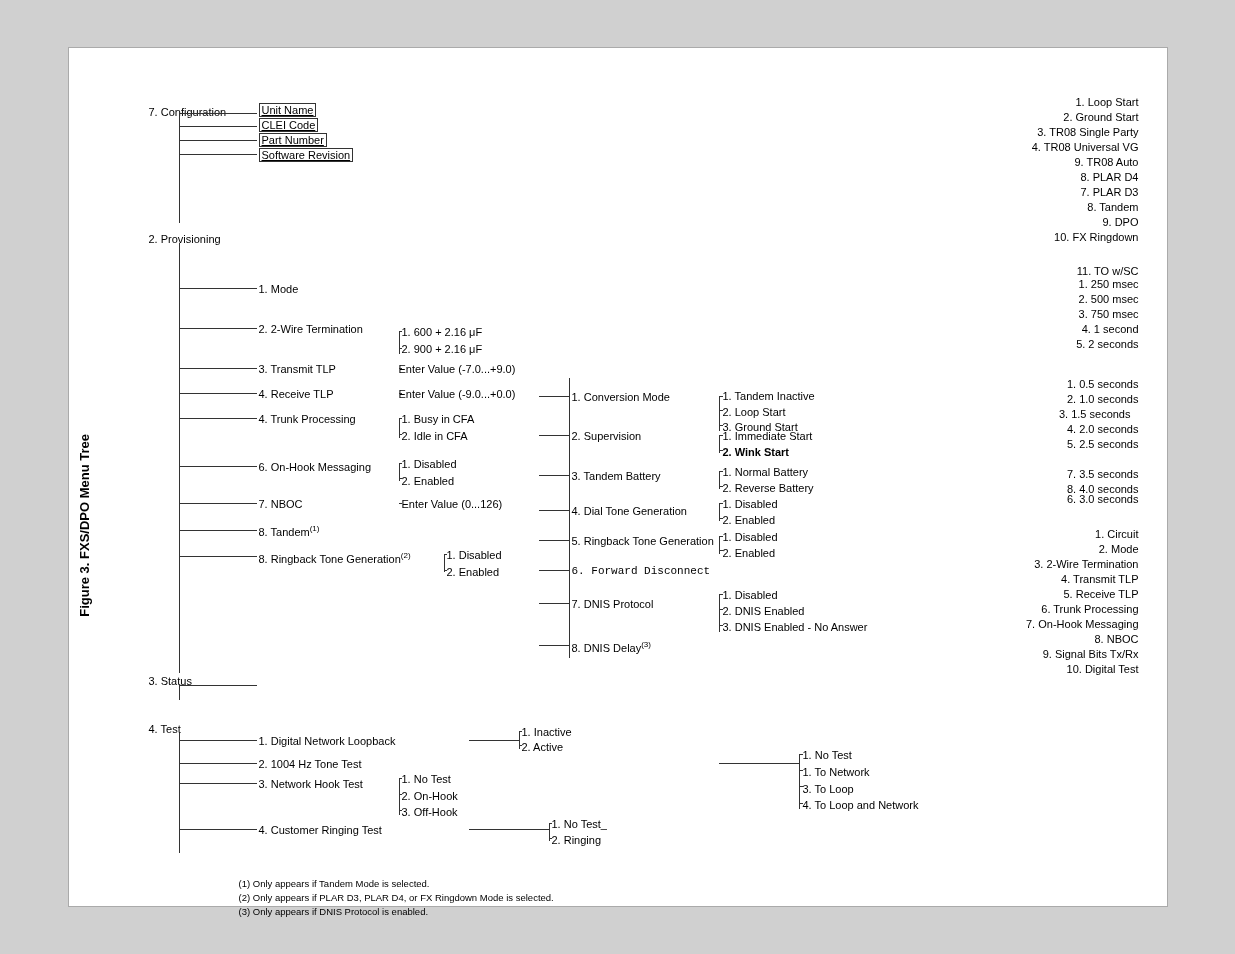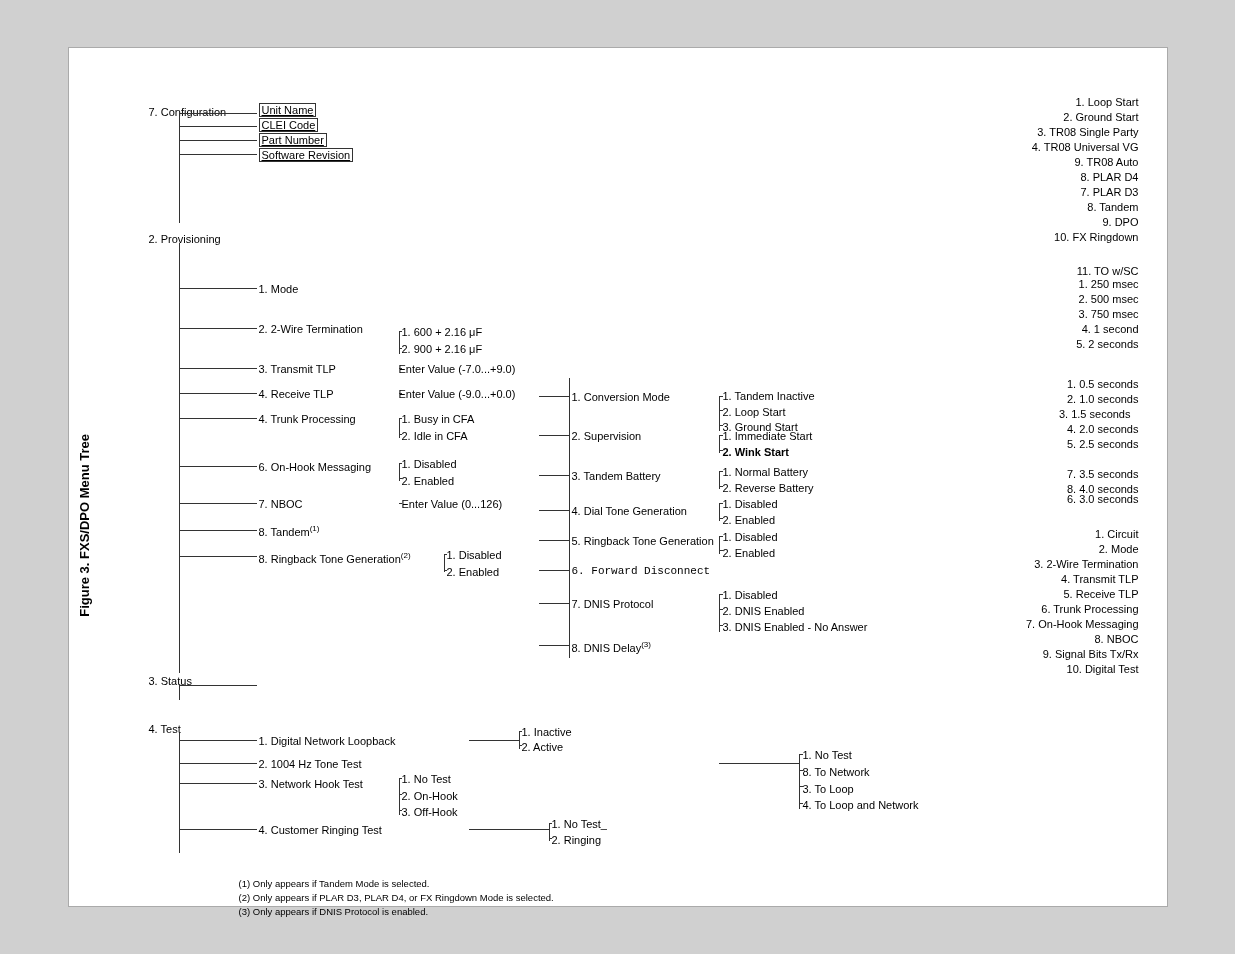--- a/index.html
+++ b/index.html
@@ -294,7 +294,7 @@
       <div class="hline" style="left:590px; top:685px; width:80px;"></div>
       <div class="vline" style="left:670px; top:676px; height:55px;"></div>
       <div class="node" style="left:674px; top:671px;">1. No Test</div>
-      <div class="node" style="left:674px; top:688px;">8. To Network</div>
+      <div class="node" style="left:674px; top:688px;">1. To Network</div>
       <div class="node" style="left:674px; top:705px;">3. To Loop</div>
       <div class="node" style="left:674px; top:721px;">4. To Loop and Network</div>
       <div class="hline" style="left:670px; top:676px; width:4px;"></div>

